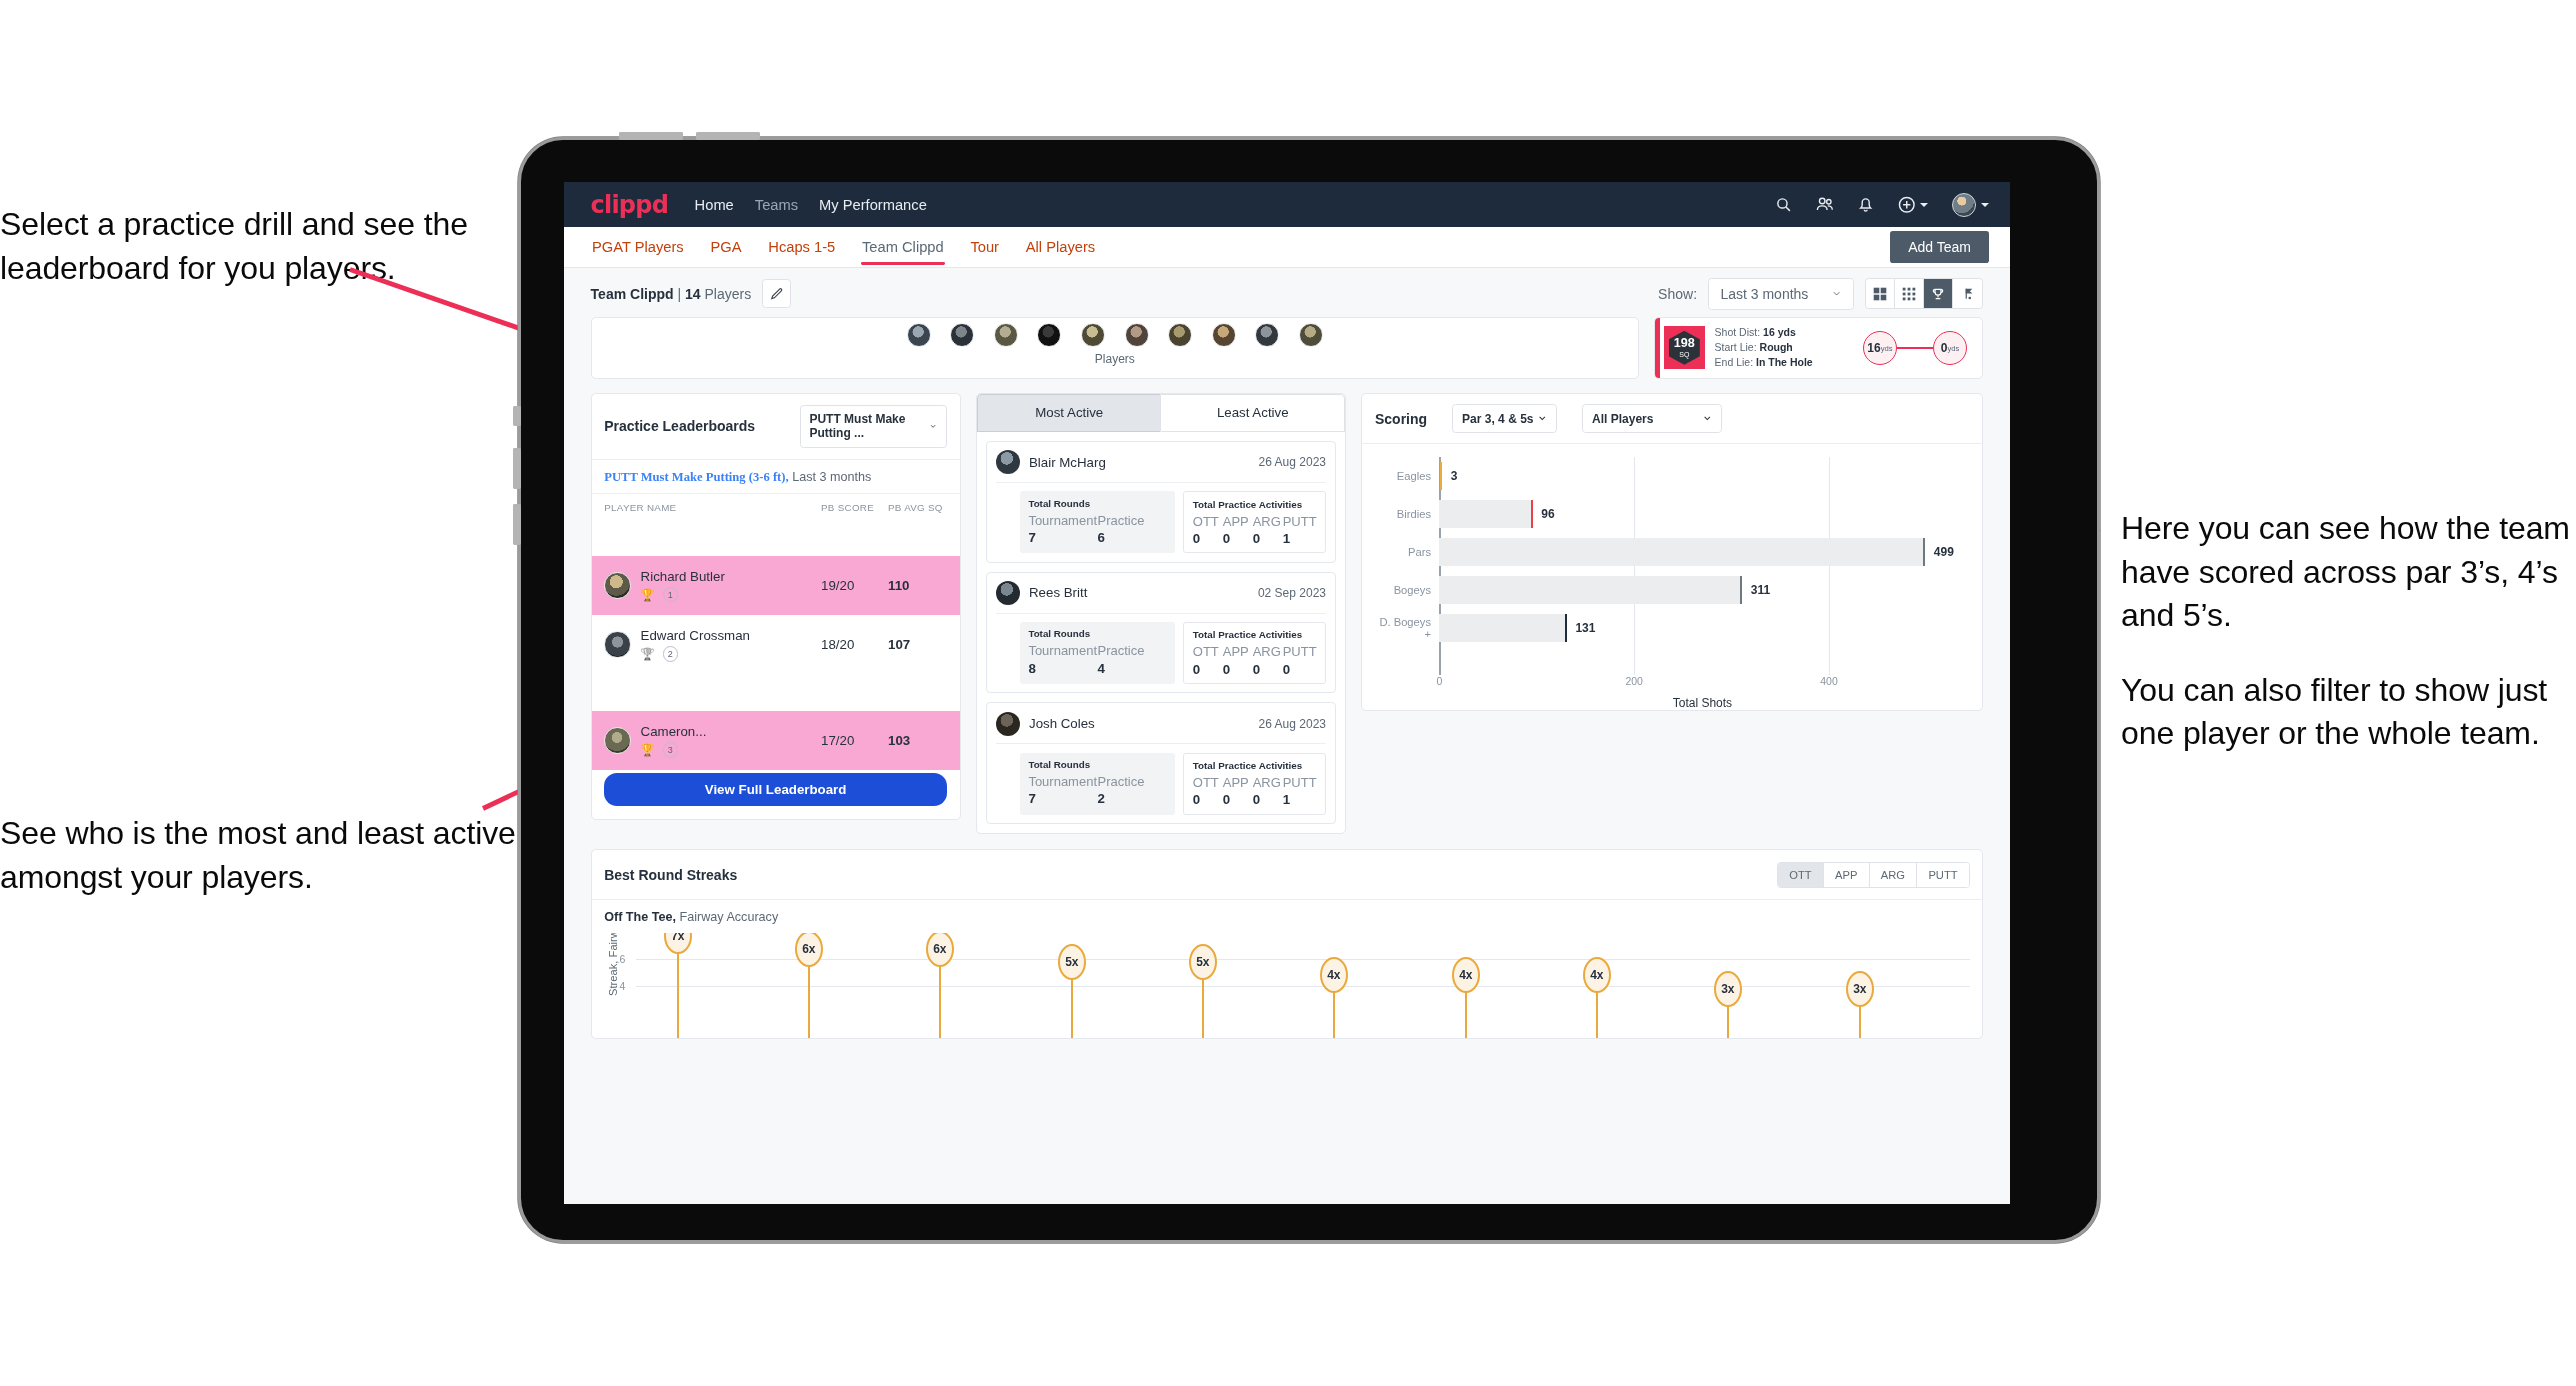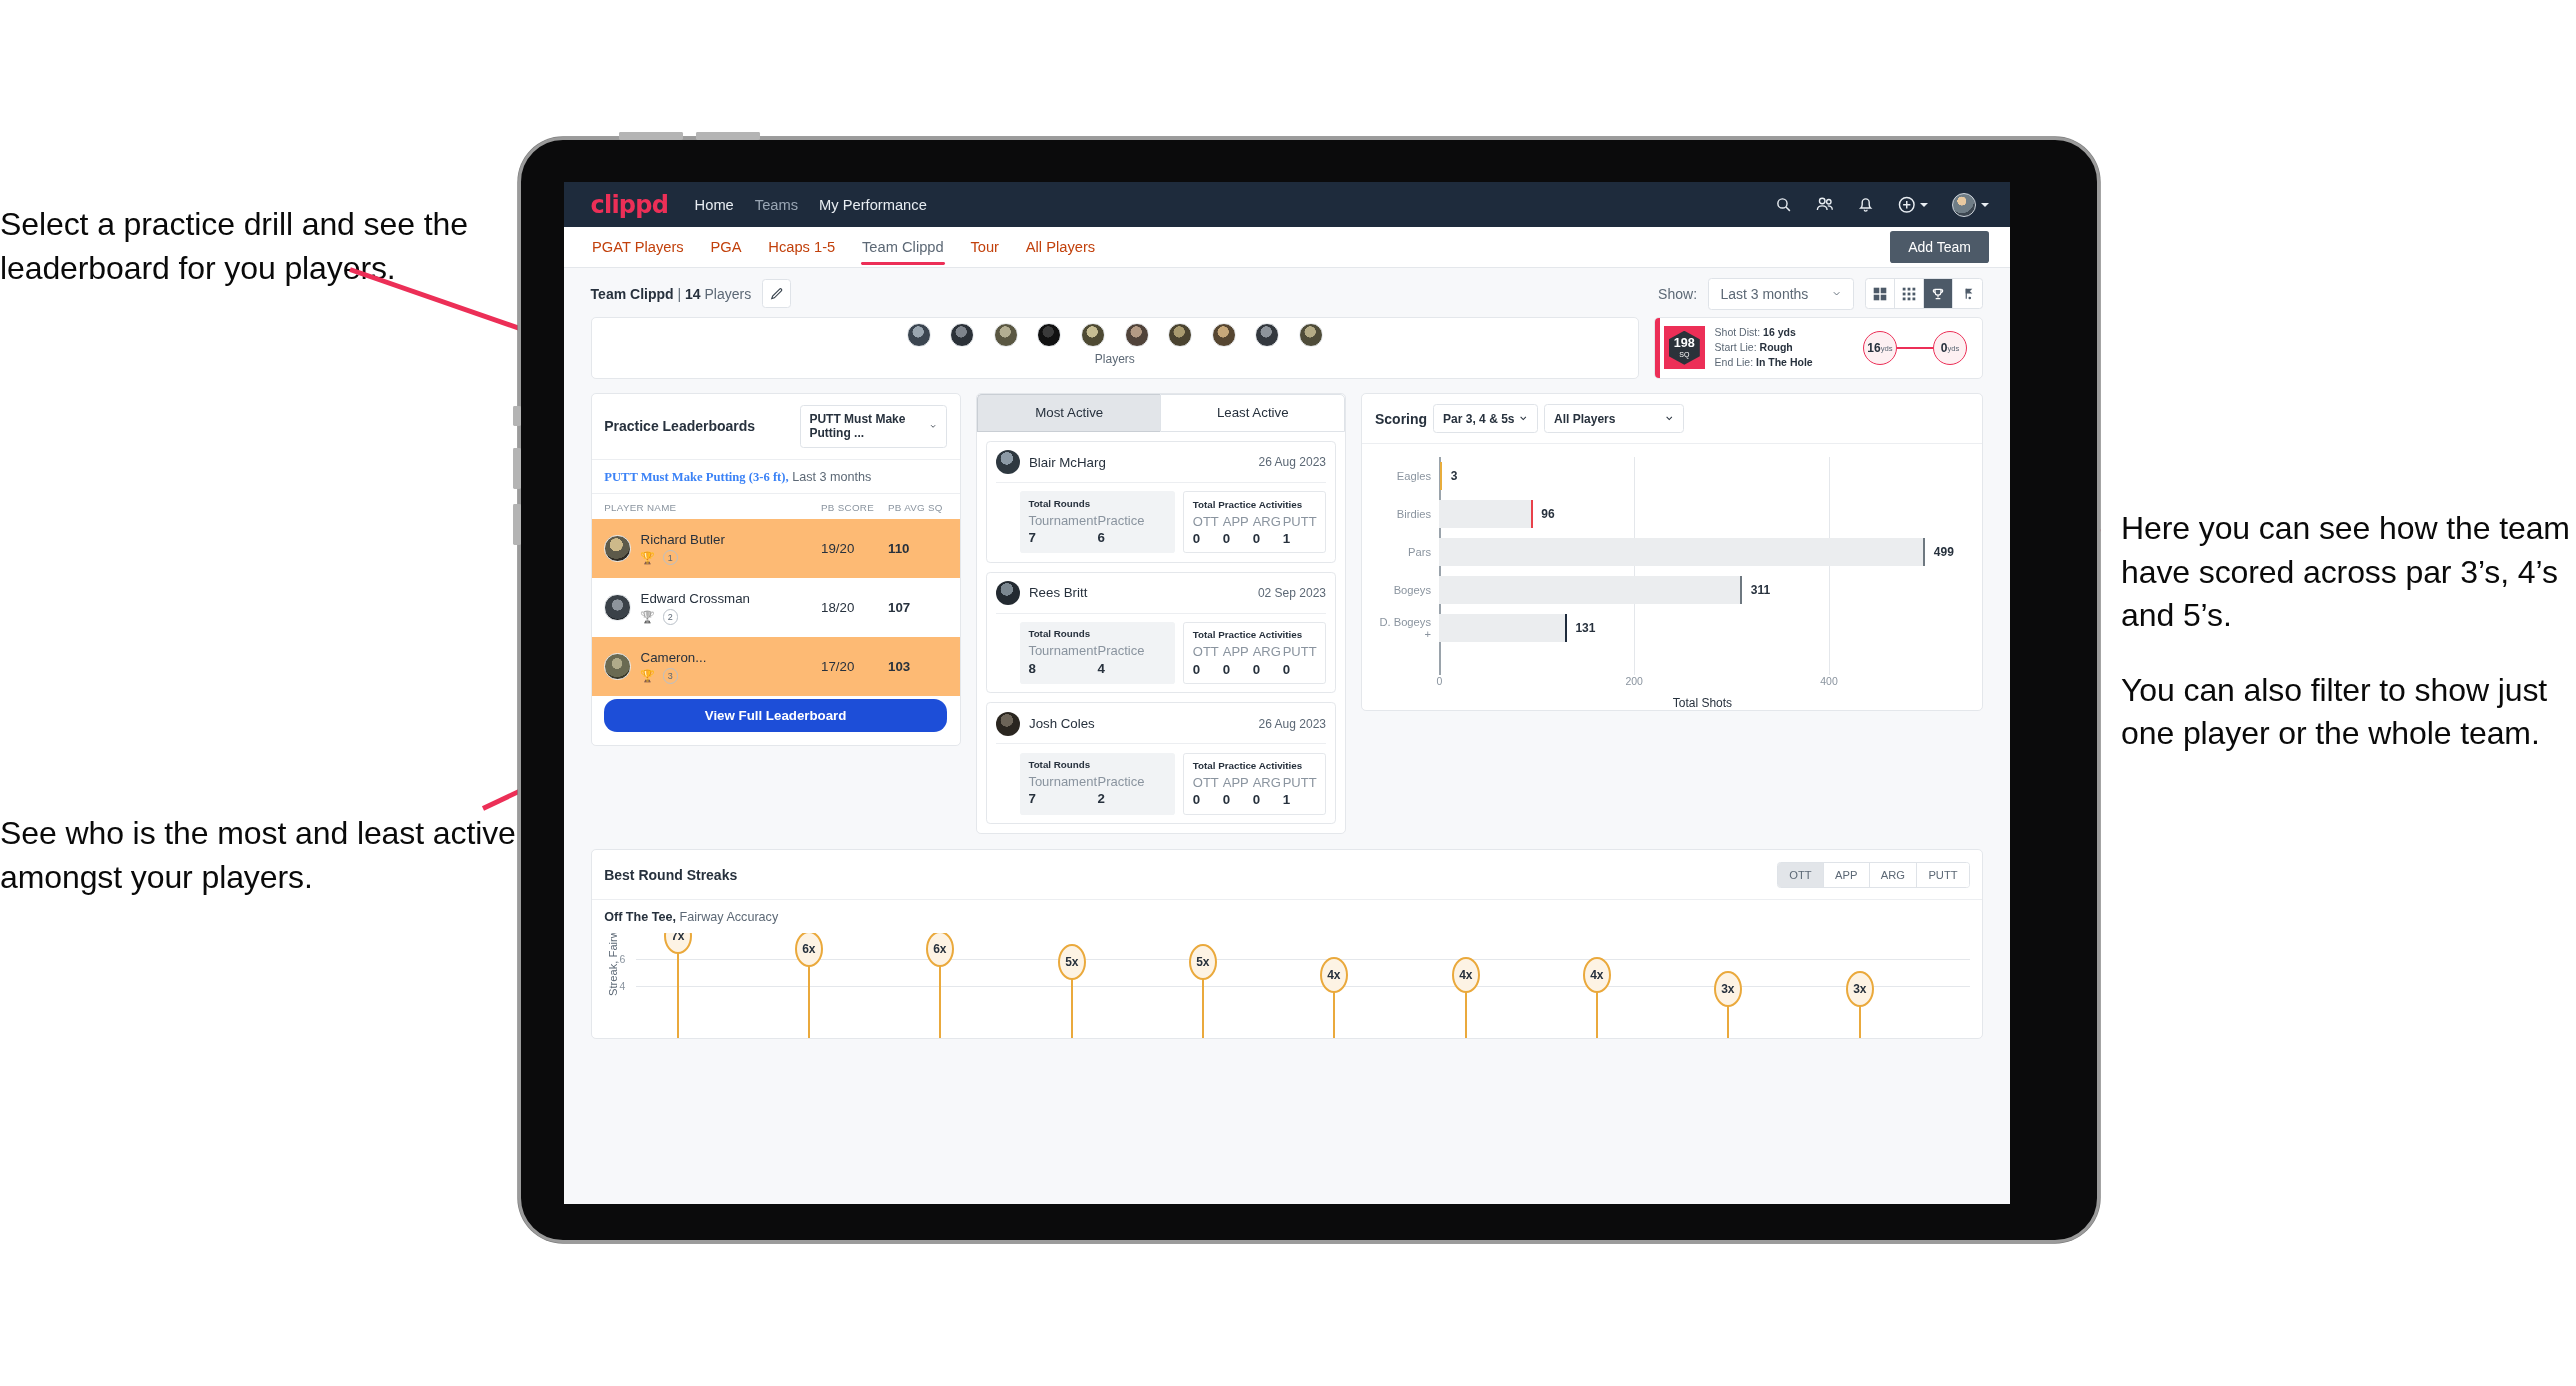--- a/index.html
+++ b/index.html
@@ -212,7 +212,7 @@
 
   
   #sc-card { flex:1 1 auto; }
-  #sc-head { display:flex; align-items:center; gap: 6px; padding: 10.5px 12.6px; border-bottom:0.7px solid #eceef1; }
+  #sc-head { display:flex; align-items:center; gap: 25px; padding: 10.5px 12.6px; border-bottom:0.7px solid #eceef1; }
   #sc-title { font-size: 14px; font-weight:700; color:#27313d; }
   .sc-sel {
     border:0.7px solid #dfe3e8; border-radius:3.5px; padding: 6.3px 9px;

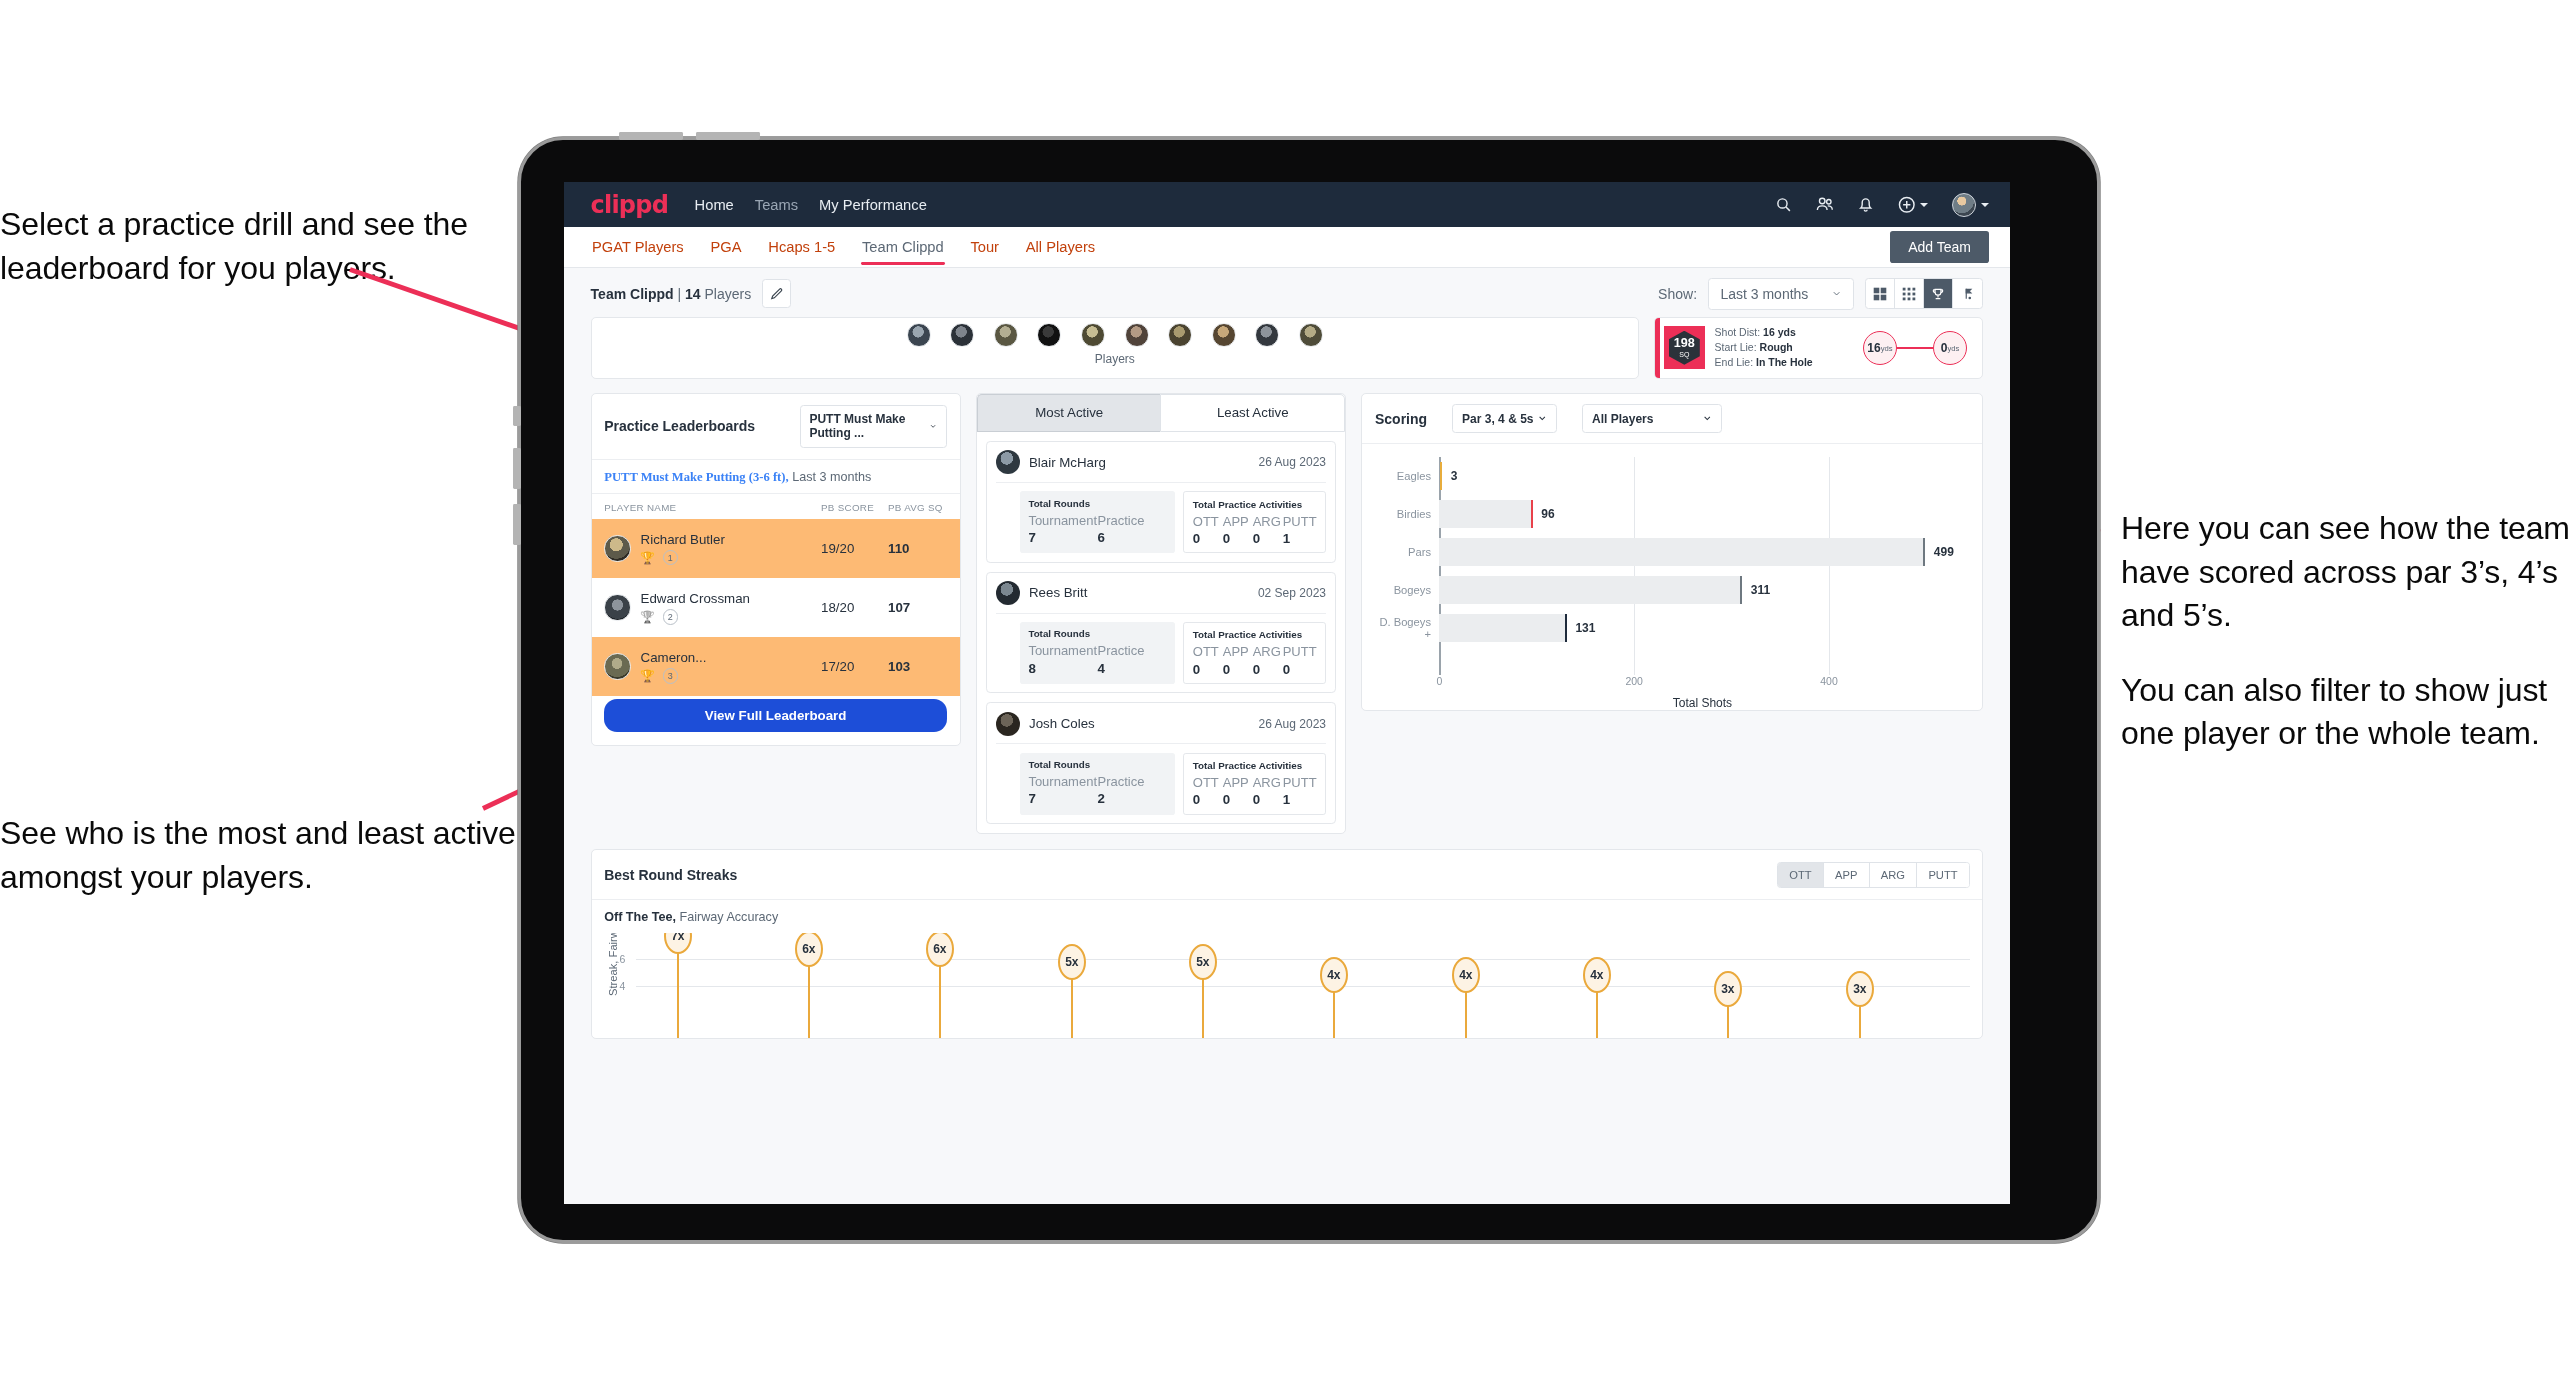--- a/index.html
+++ b/index.html
@@ -178,7 +178,7 @@
   .c-score { width: 67px; text-align: left; }
   .c-avg { width: 59px; text-align: left; }
   .lb-row { display:flex; align-items:center; padding: 12.6px; }
-  .lb-row.alt { background: #fdba74; }
+  .lb-row.alt { background: #f9a8d4; margin-top: 37px; }
   .lb-av { width: 26.6px; height: 26.6px; border-radius: 50%; border:1.4px solid #e9ecef; flex:0 0 auto; margin-right: 9.8px; }
   .lb-namebox { flex:1 1 auto; }
   .lb-name { font-size: 13.3px; color:#27313d; }

